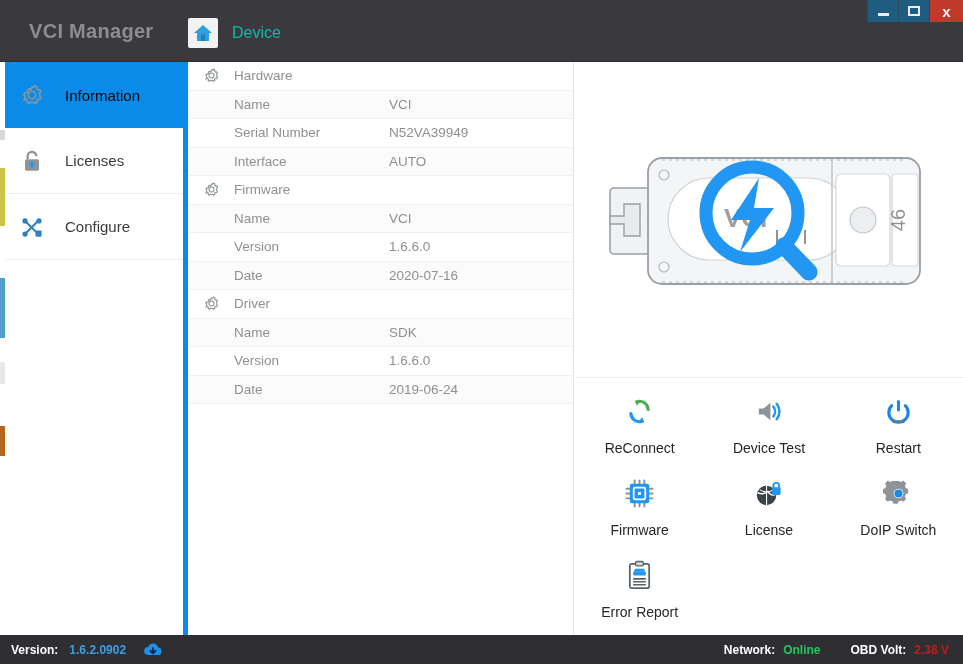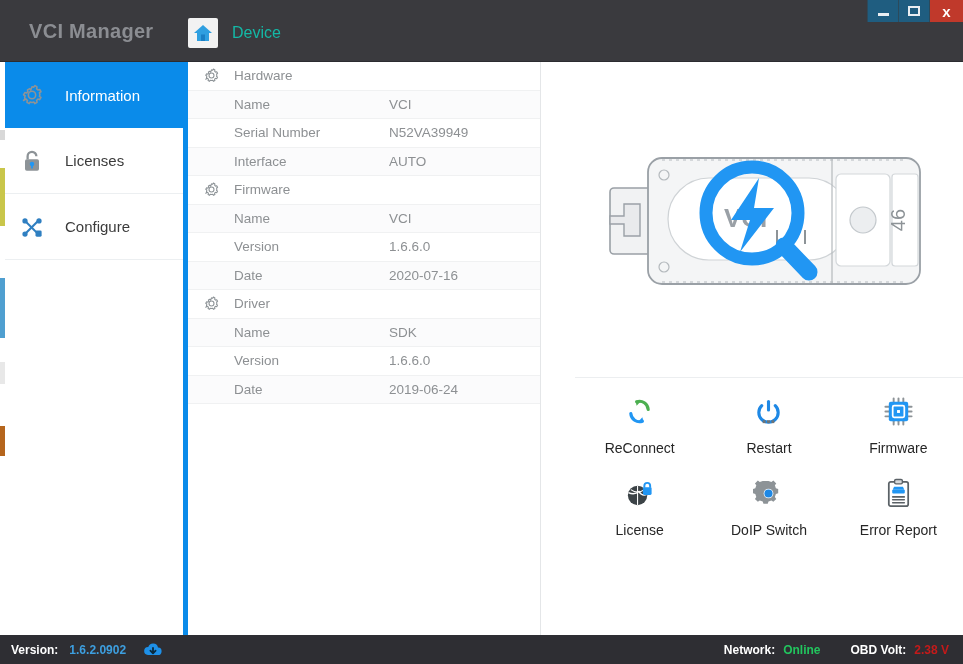--- a/index.html
+++ b/index.html
@@ -107,7 +107,7 @@
   
   .info-panel {
     position: absolute; left: 188px; top: 62px;
-    width: 353px; height: 573px;
+    width: 386px; height: 573px;
     background: #ffffff;
     border-right: 1px solid #e4e6e8;
   }

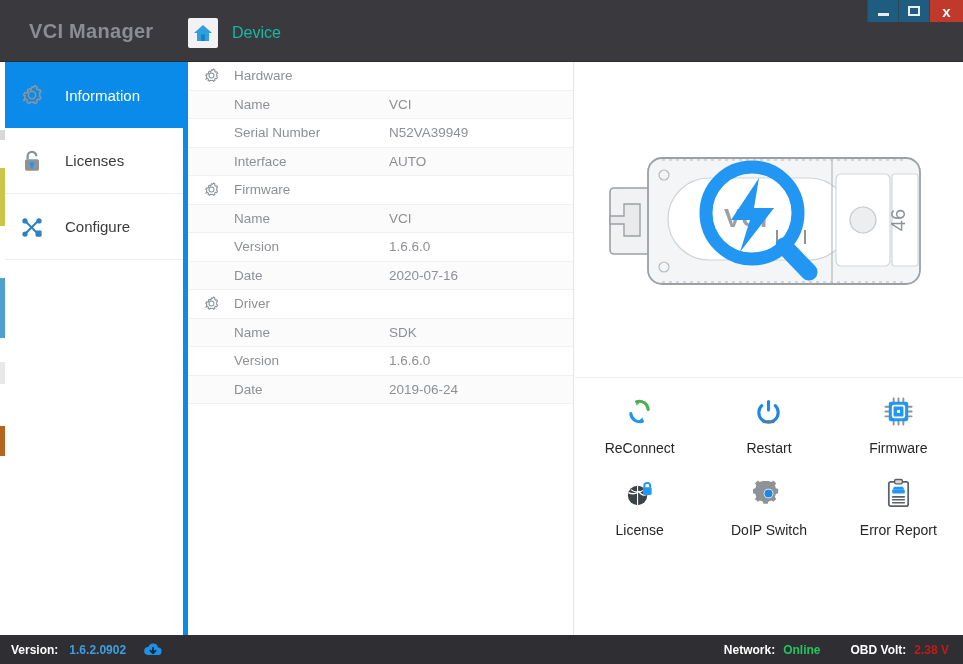--- a/index.html
+++ b/index.html
@@ -97,7 +97,7 @@
     font-size: 15px; color: #3b3b3b;
     margin-left: 12px;
   }
-  .side-item.active .side-label { color: #ffffff; }
+  .side-item.active .side-label { color: #000000; }
   .sidebar-rail {
     position: absolute; left: 183px; top: 62px;
     width: 5px; height: 573px;

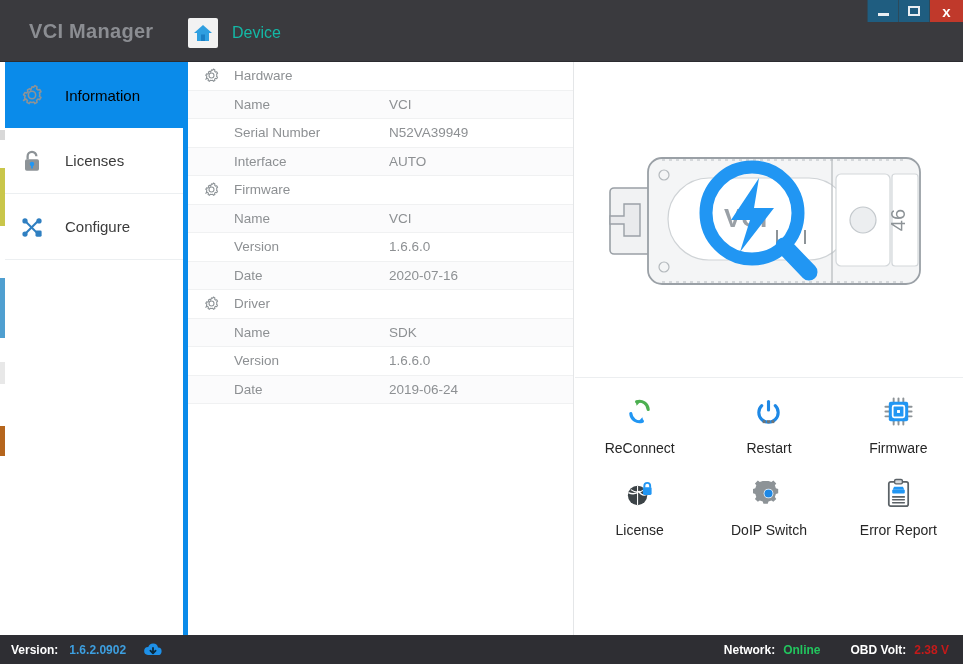--- a/index.html
+++ b/index.html
@@ -395,6 +395,16 @@
             </svg>
           </span>
           <span class="action-label">ReConnect</span>
+        </div>
+        <div class="action">
+          <span class="action-ico">
+            <svg width="31" height="31" viewBox="0 0 32 32">
+              <path d="M6 13 h5 l7 -6 v18 l-7 -6 h-5 z" fill="#8d9397"></path>
+              <path d="M21 11 a8 8 0 0 1 0 10" fill="none" stroke="#2196f3" stroke-width="2.6" stroke-linecap="round"></path>
+              <path d="M24.5 8 a13 13 0 0 1 0 16" fill="none" stroke="#2196f3" stroke-width="2.6" stroke-linecap="round"></path>
+            </svg>
+          </span>
+          <span class="action-label">Device Test</span>
         </div>
         <div class="action">
           <span class="action-ico">

